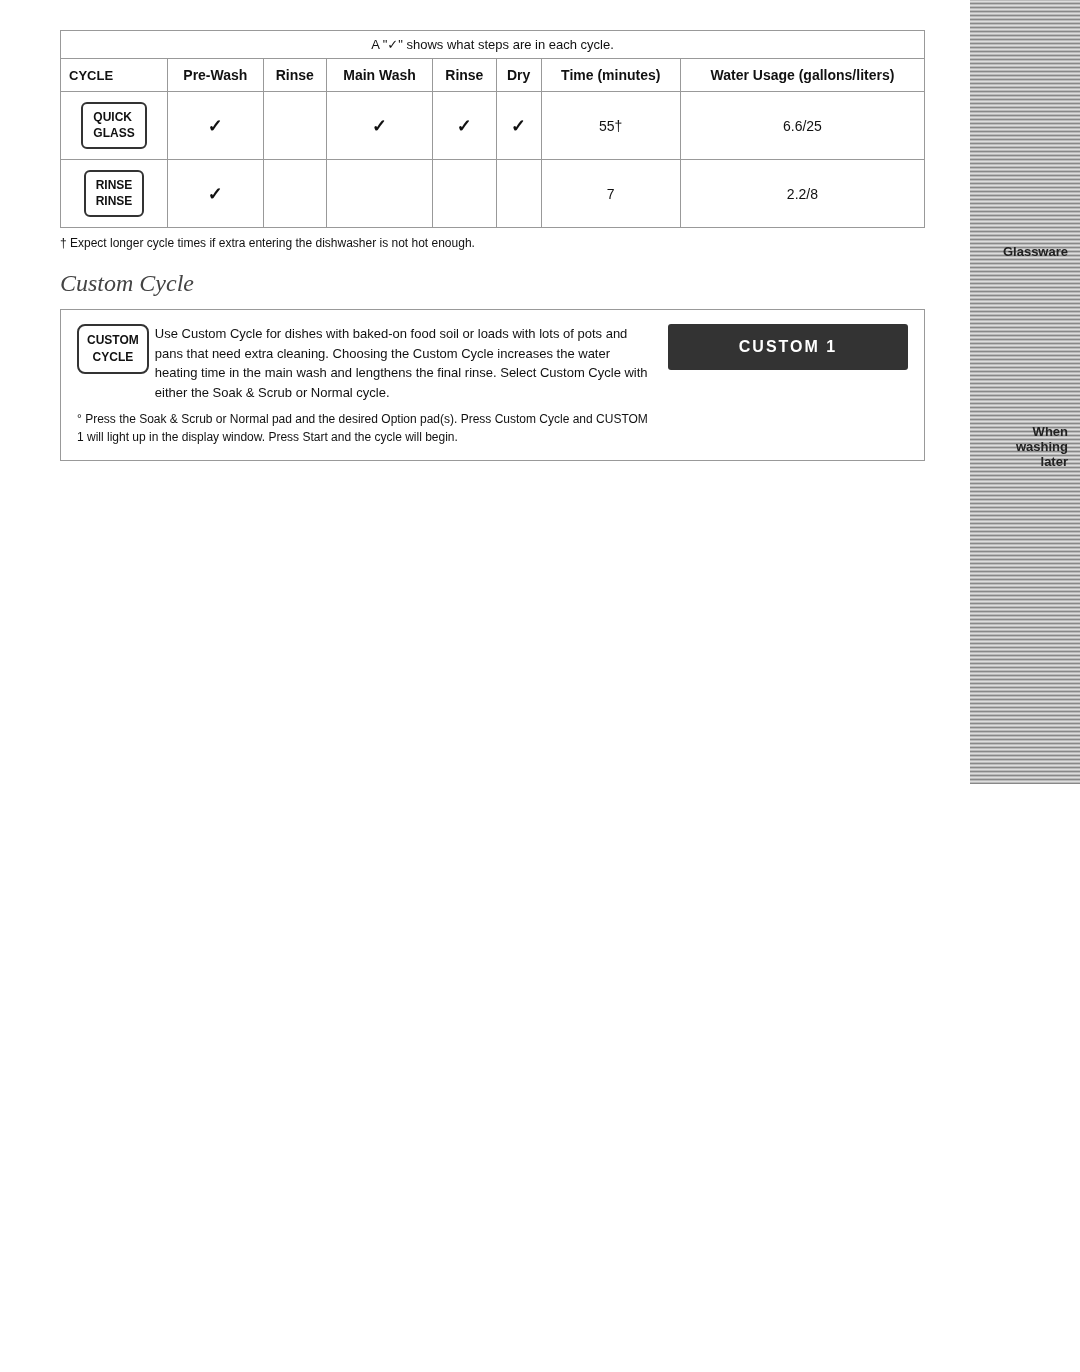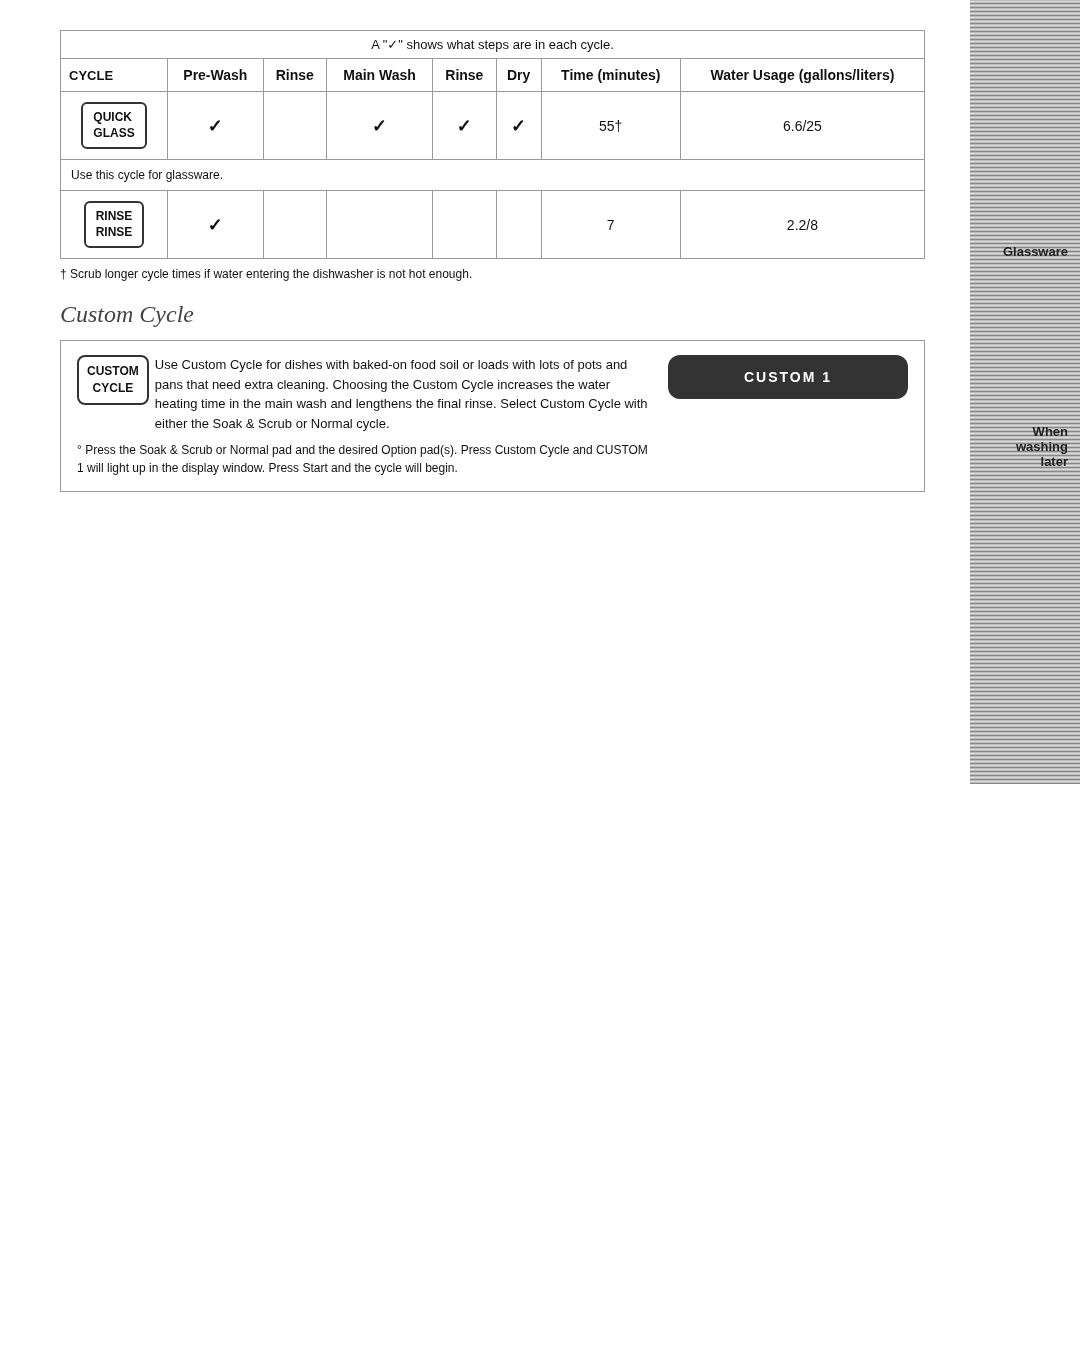--- a/index.html
+++ b/index.html
@@ -267,9 +267,6 @@
         <td>6.6/25</td>
       </tr>
 
-      <tr class="note-row">
-        <td colspan="8">Use this cycle for glassware.</td>
-      </tr>
 
       <tr>
         <td class="cycle-label-cell">

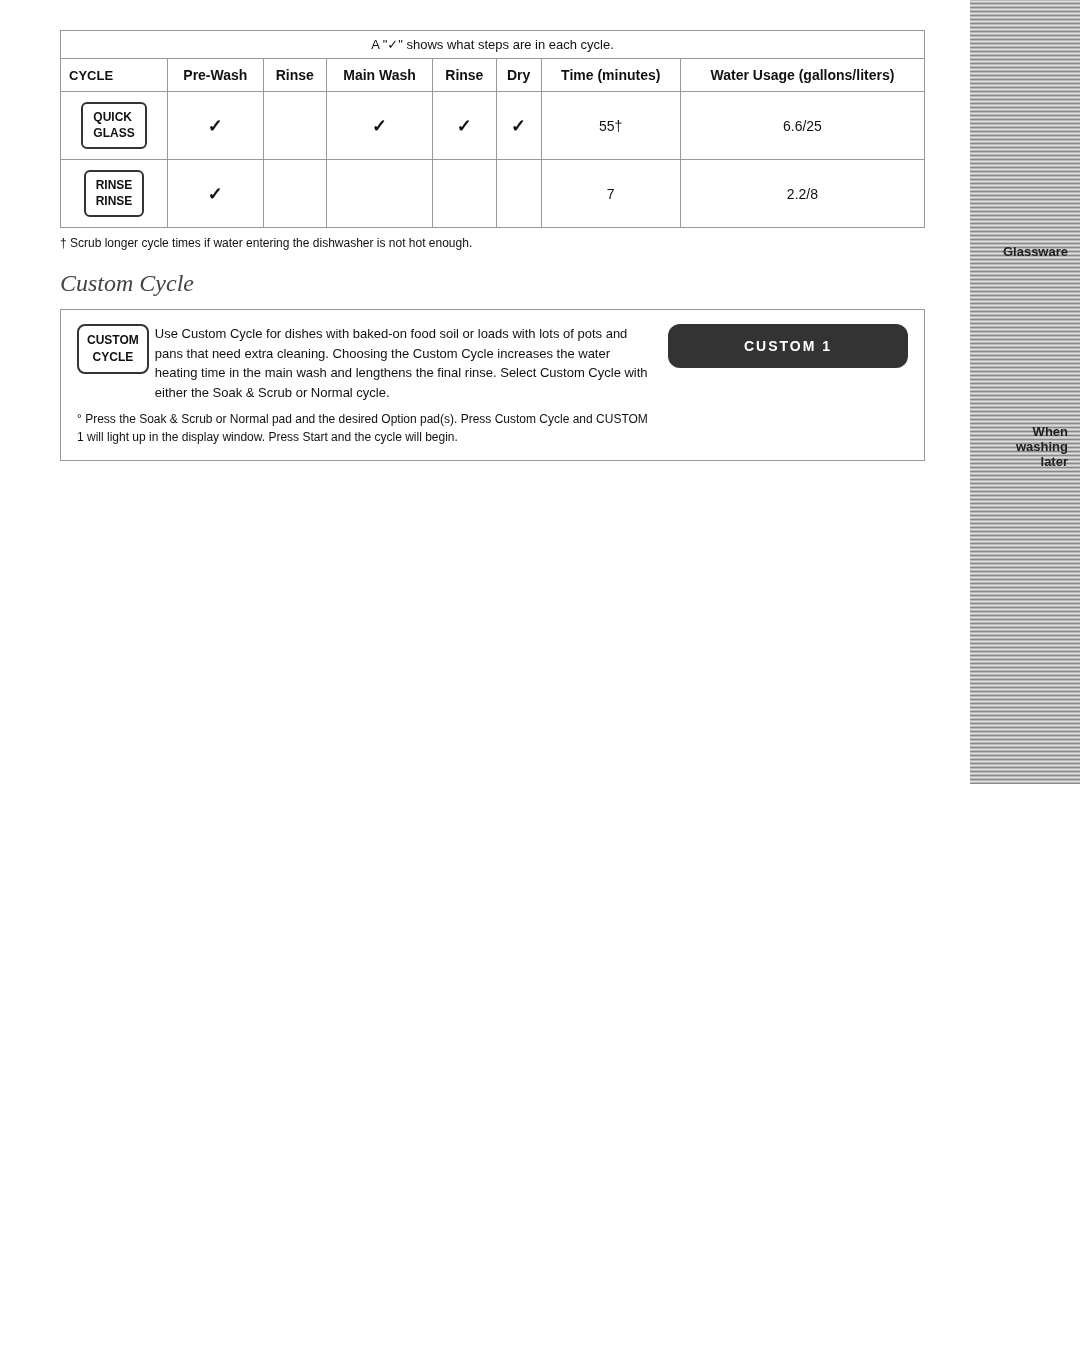--- a/index.html
+++ b/index.html
@@ -287,7 +287,7 @@
     </tbody>
   </table>
 
-  <div class="footnote">† Scrub longer cycle times if water entering the dishwasher is not hot enough.</div>
+  <div class="footnote">† Expect longer cycle times if extra entering the dishwasher is not hot enough.</div>
 
   <h2 class="custom-cycle-title">Custom Cycle</h2>
 

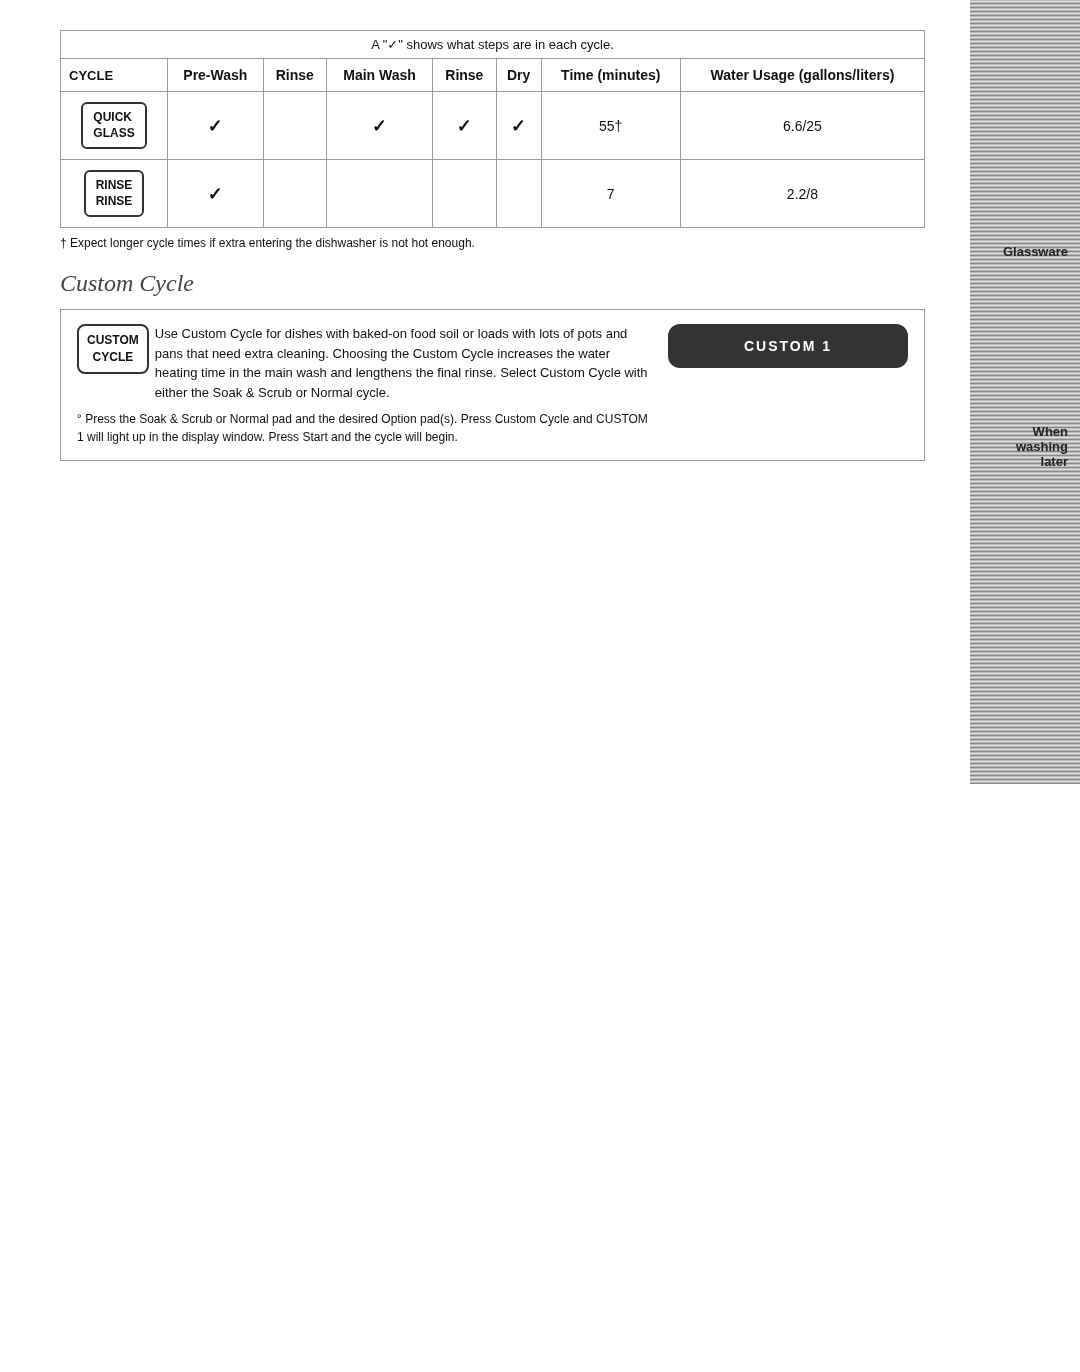--- a/index.html
+++ b/index.html
@@ -203,11 +203,11 @@
     .custom-display {
       background: #333;
       color: #fff;
-      font-size: 14px;
+      font-size: 16px;
       font-weight: bold;
       letter-spacing: 2px;
       padding: 14px 40px;
-      border-radius: 12px;
+      border-radius: 3px;
       text-align: center;
       width: 100%;
     }

